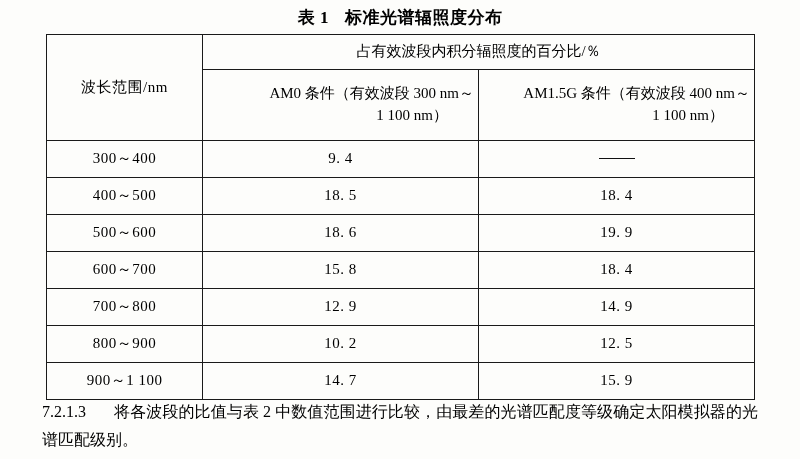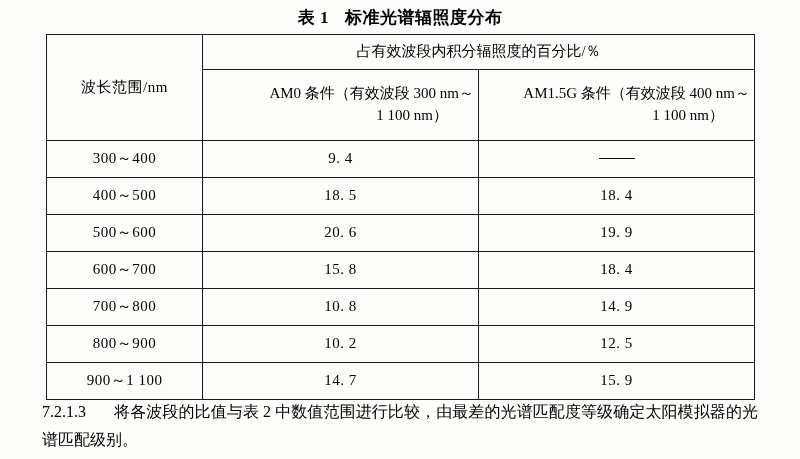--- a/index.html
+++ b/index.html
@@ -146,7 +146,7 @@
       </tr>
       <tr>
         <td class="data">500～600</td>
-        <td class="data">20. 6</td>
+        <td class="data">18. 6</td>
         <td class="data">19. 9</td>
       </tr>
       <tr>

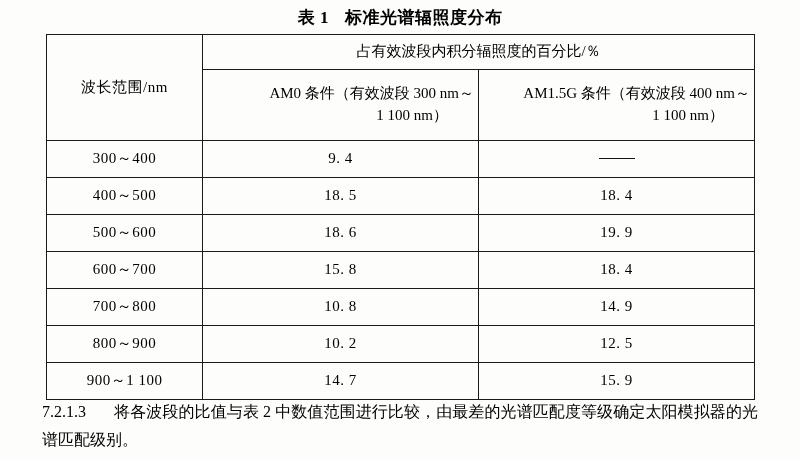--- a/index.html
+++ b/index.html
@@ -156,7 +156,7 @@
       </tr>
       <tr>
         <td class="data">700～800</td>
-        <td class="data">10. 8</td>
+        <td class="data">12. 9</td>
         <td class="data">14. 9</td>
       </tr>
       <tr>

